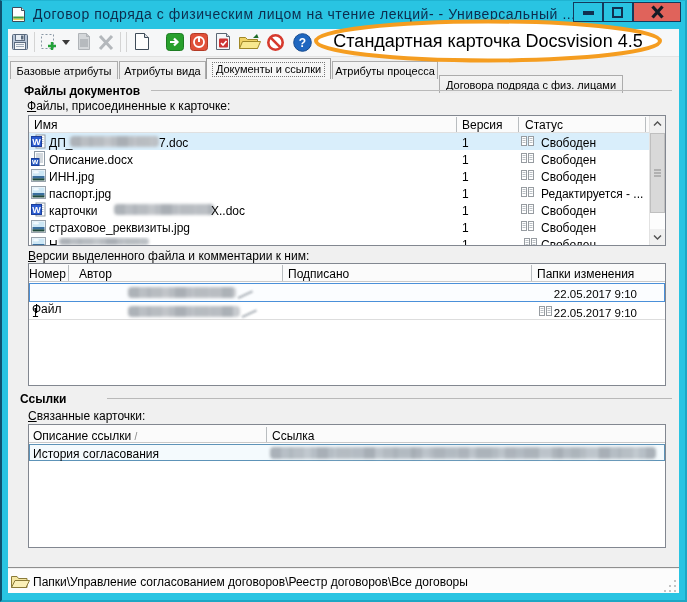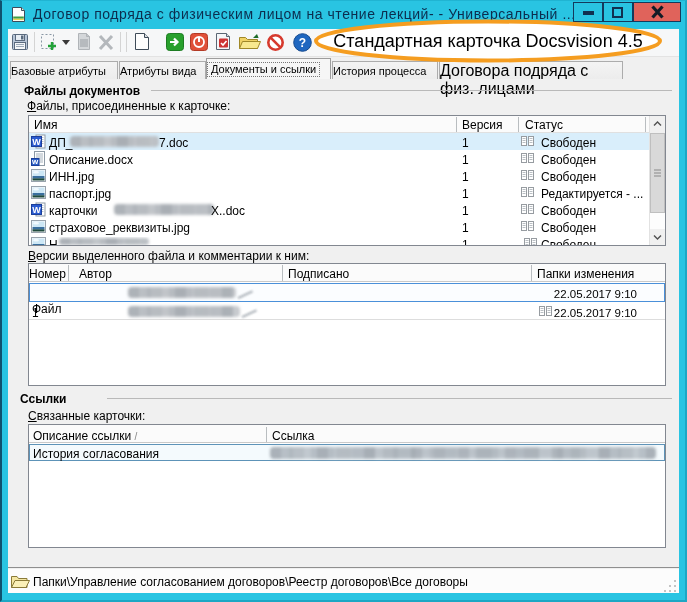--- a/index.html
+++ b/index.html
@@ -13,7 +13,7 @@
 .hline{height:1px;background:#b9b9b9}
 .tbl{background:#fff;border:1px solid #828790}
 .hdrline{background:#b9bdc0;width:1px}
-.tab{position:absolute;border:1px solid #acacac;border-bottom:none;background:linear-gradient(#f4f4f4,#ececec);color:#000}
+.tab{position:absolute;border:1px solid #acacac;border-bottom:none;background:linear-gradient(#f4f4f4,#ececec);text-align:center;color:#000}
 .tab.active{background:#f6f6f6;border-color:#9d9d9d}
 .blur{position:absolute;border-radius:4px;filter:blur(1.7px);background-image:repeating-linear-gradient(92deg,rgba(146,153,160,0.34) 0 11px,rgba(200,205,210,0.1) 11px 19px,rgba(160,167,173,0.28) 19px 34px,rgba(205,209,213,0.08) 34px 47px),repeating-linear-gradient(87deg,rgba(138,147,156,0.18) 0 23px,rgba(210,214,218,0.08) 23px 41px);}
 .blur:after{content:"";position:absolute;left:10%;top:34%;width:82%;height:26%;background:rgba(130,138,146,0.22);border-radius:50%;filter:blur(2px)}

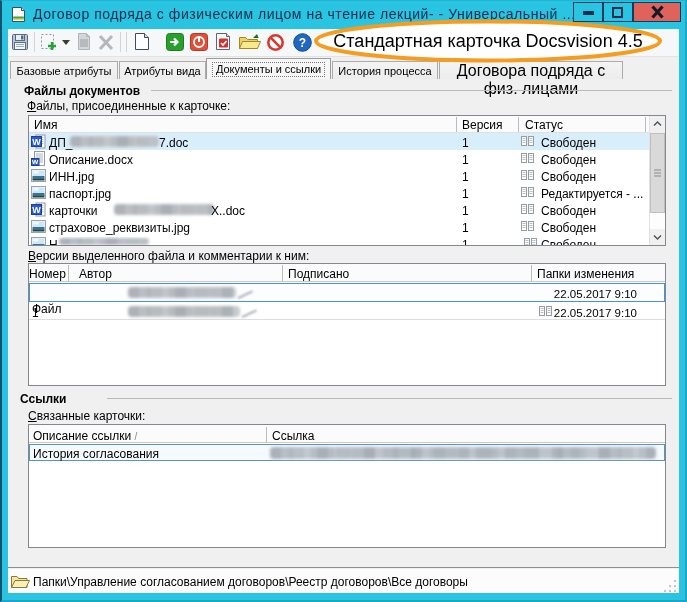--- a/index.html
+++ b/index.html
@@ -142,7 +142,7 @@
 
 <div class="tab" style="left:10px;top:61px;width:108px;height:18px;line-height:18px;font-size:11px">Базовые атрибуты</div>
 <div class="tab" style="left:119px;top:61px;width:87px;height:18px;line-height:18px;font-size:11px">Атрибуты вида</div>
-<div class="tab" style="left:332px;top:61px;width:106px;height:18px;line-height:18px;font-size:11px">История процесса</div>
+<div class="tab" style="left:332px;top:61px;width:106px;height:18px;line-height:18px;font-size:11px">Атрибуты процесса</div>
 <div class="tab" style="left:439px;top:61px;width:184px;height:18px;line-height:18px;font-size:16px">Договора подряда с физ. лицами</div>
 <div class="tab active" style="left:206px;top:58px;width:125px;height:21px;line-height:20px;font-size:11px"><span style="border:1px dotted #777;padding:0px 3px 1px 3px">Документы и ссылки</span></div>
 

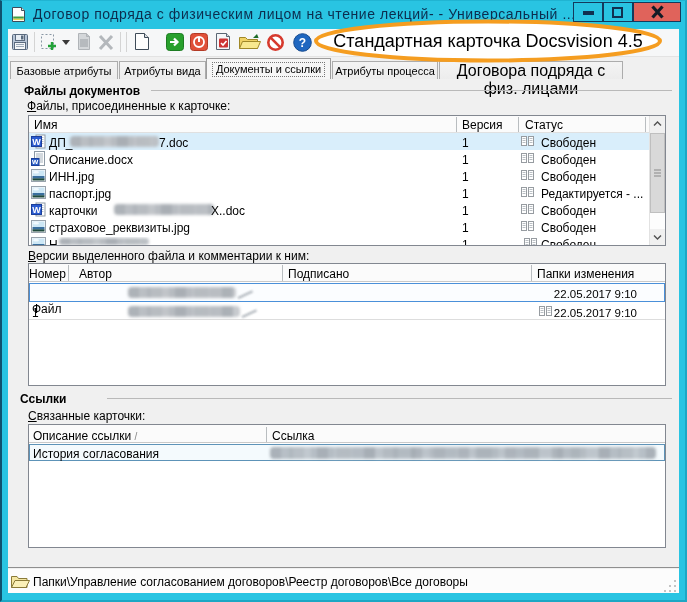--- a/index.html
+++ b/index.html
@@ -143,7 +143,7 @@
 <div class="tab" style="left:10px;top:61px;width:108px;height:18px;line-height:18px;font-size:11px">Базовые атрибуты</div>
 <div class="tab" style="left:119px;top:61px;width:87px;height:18px;line-height:18px;font-size:11px">Атрибуты вида</div>
 <div class="tab" style="left:332px;top:61px;width:106px;height:18px;line-height:18px;font-size:11px">Атрибуты процесса</div>
-<div class="tab" style="left:439px;top:61px;width:184px;height:18px;line-height:18px;font-size:16px">Договора подряда с физ. лицами</div>
+<div class="tab" style="left:439px;top:75px;width:184px;height:18px;line-height:18px;font-size:11px">Договора подряда с физ. лицами</div>
 <div class="tab active" style="left:206px;top:58px;width:125px;height:21px;line-height:20px;font-size:11px"><span style="border:1px dotted #777;padding:0px 3px 1px 3px">Документы и ссылки</span></div>
 
 <div class="ab bold" style="left:24px;top:84px;font-size:12px">Файлы документов</div>

